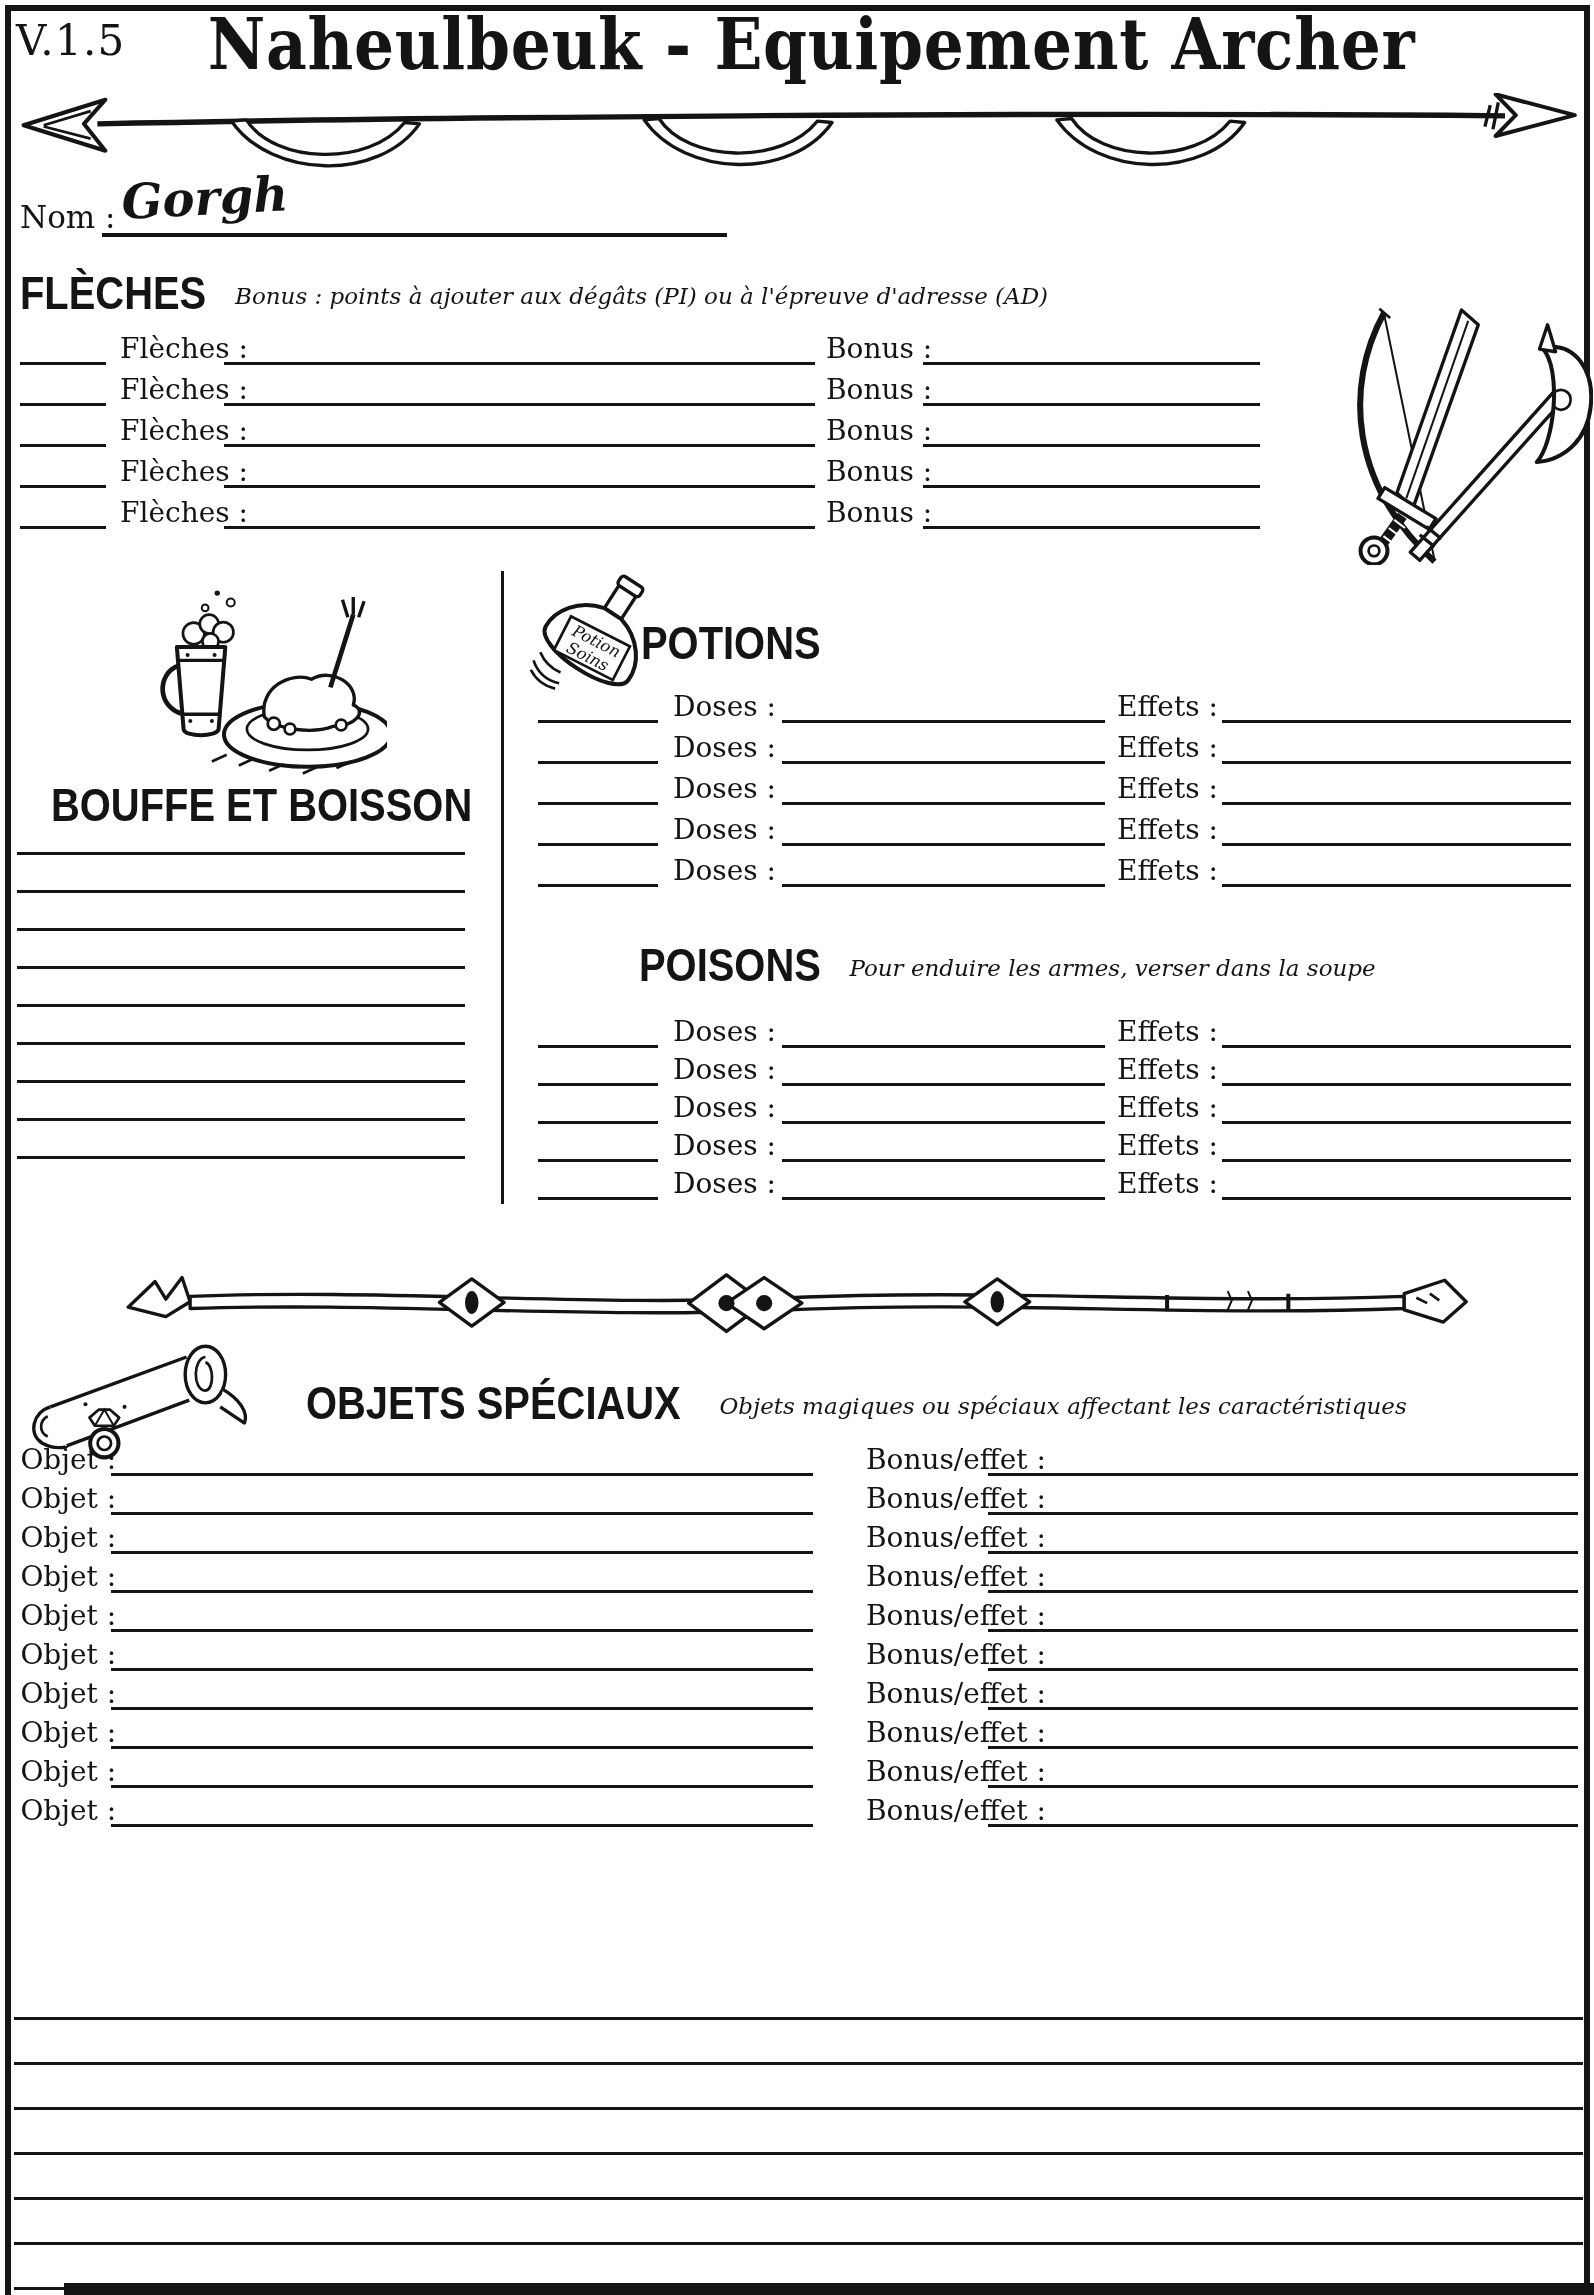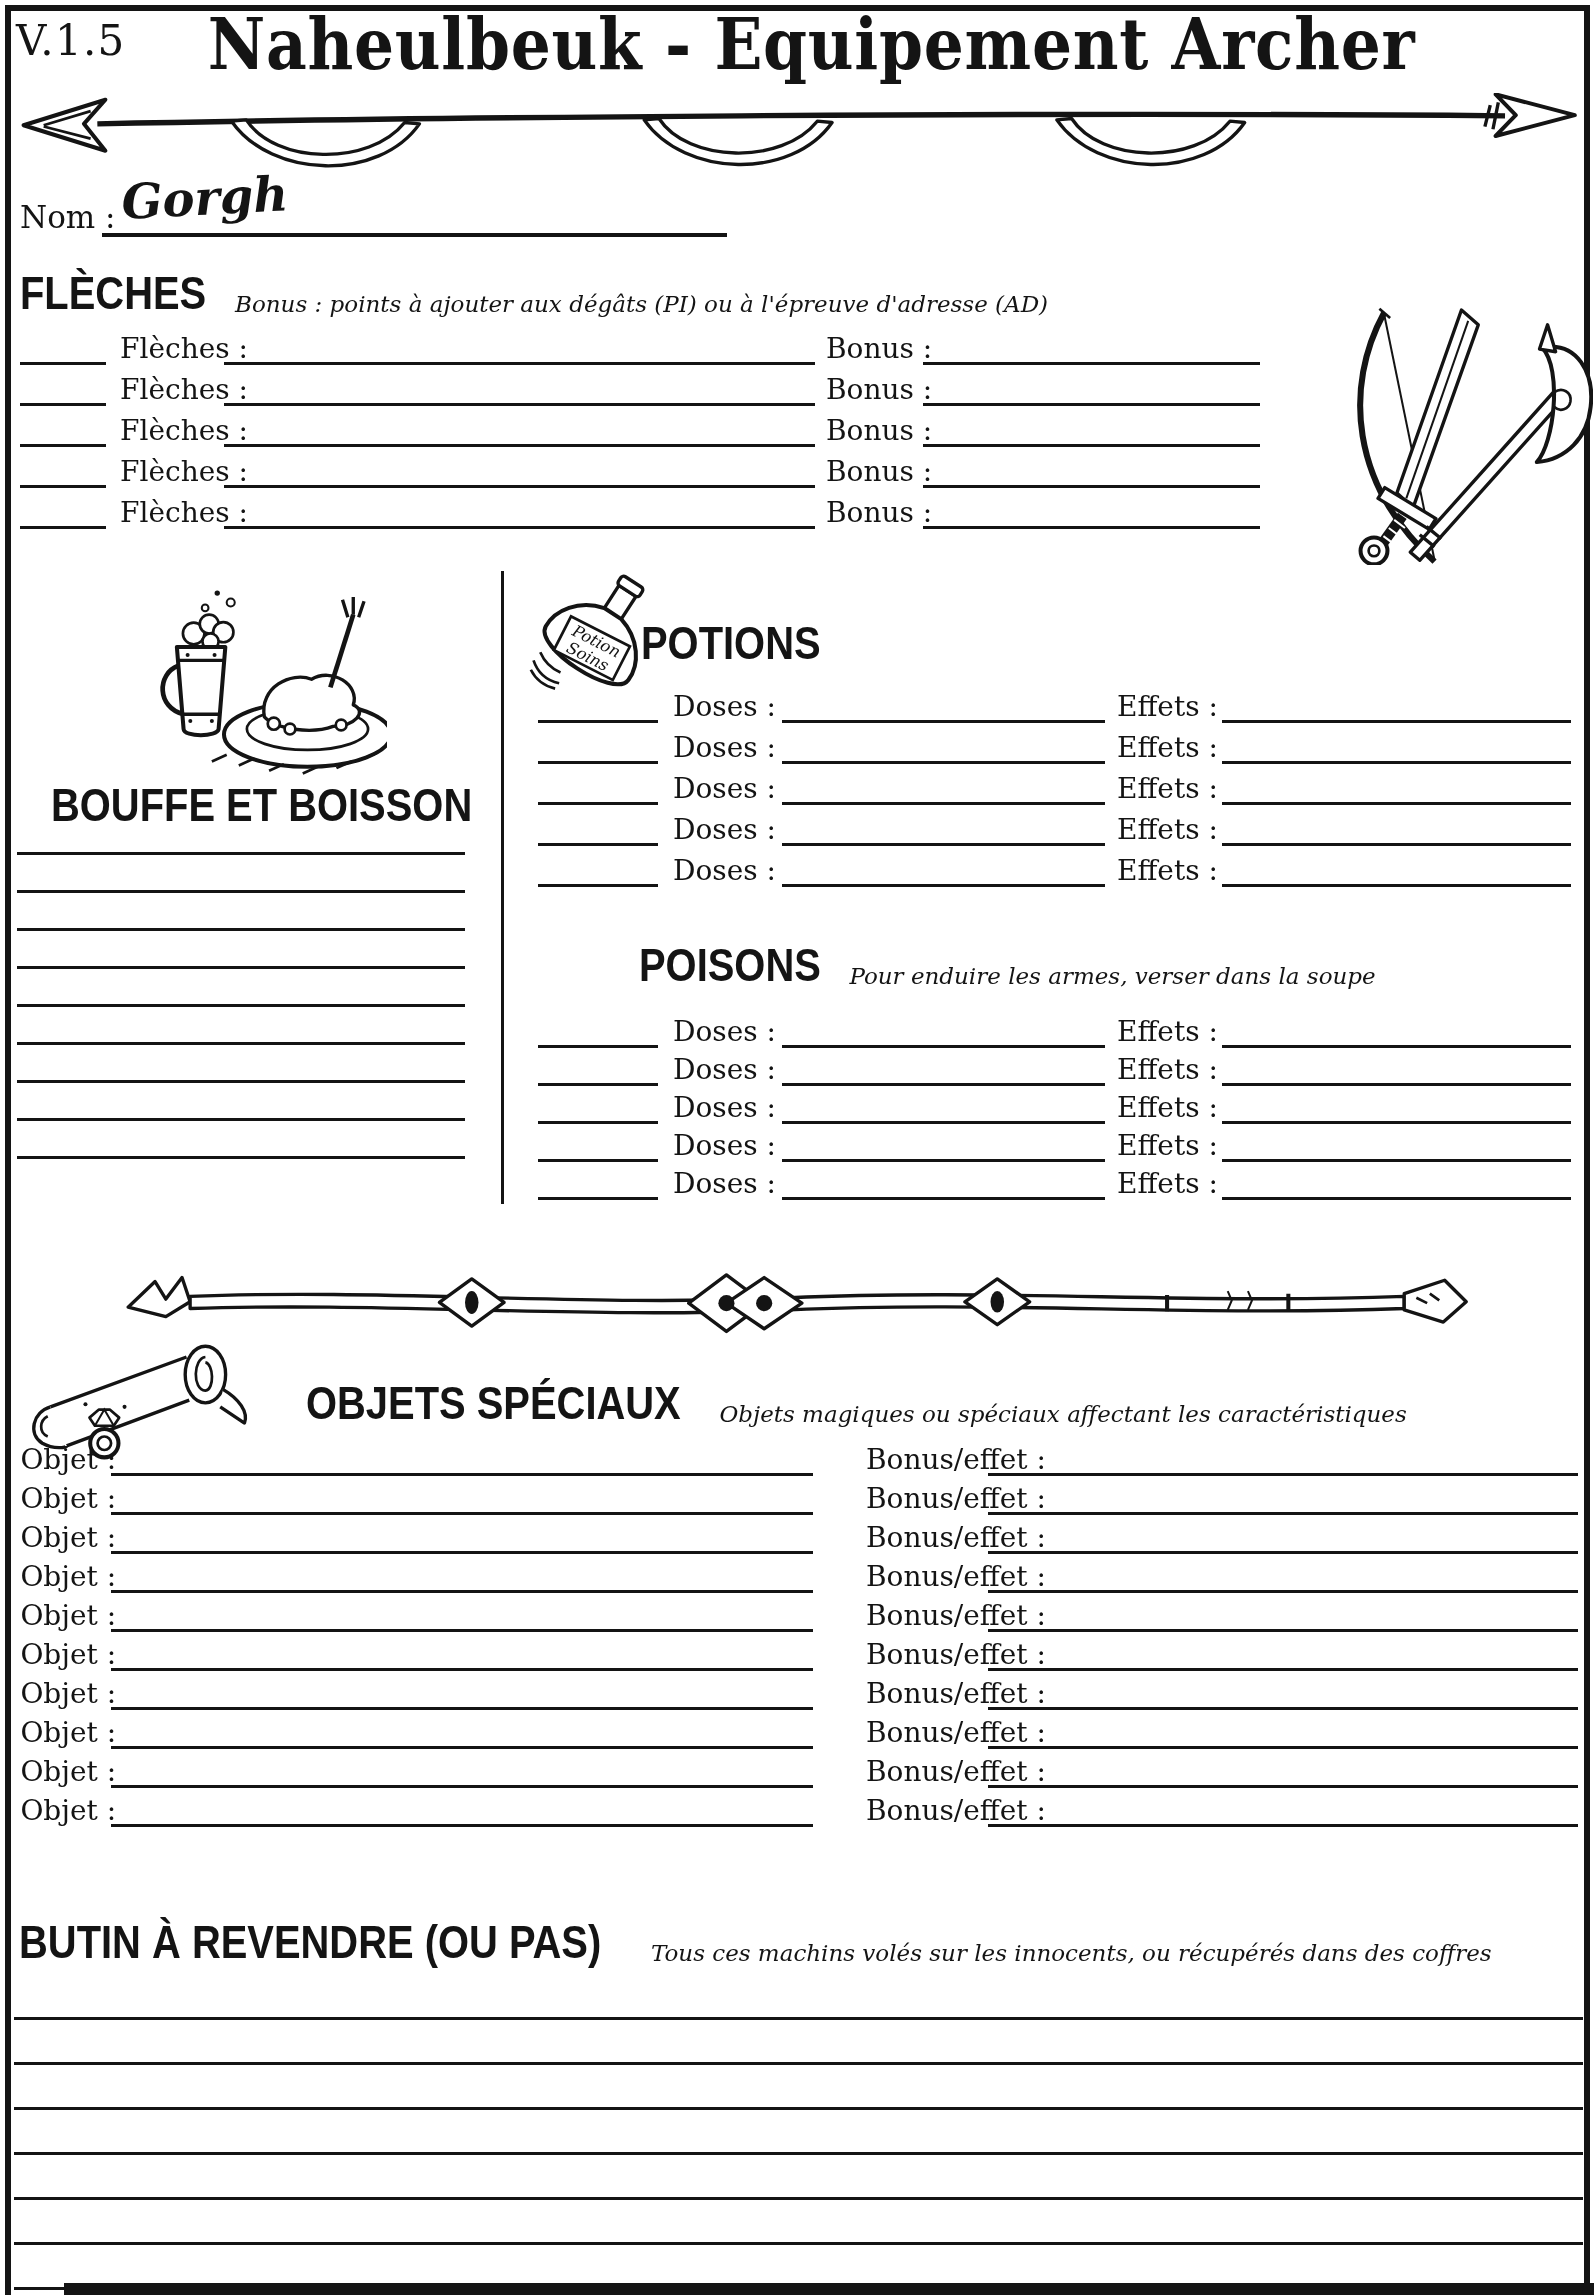--- a/index.html
+++ b/index.html
@@ -26,7 +26,7 @@
               transform:rotate(-3deg);transform-origin:left bottom;}
 
   
-  .sec-head{position:absolute;display:flex;align-items:flex-end;gap:19px;white-space:nowrap;}
+  .sec-head{position:absolute;display:flex;align-items:center;gap:19px;white-space:nowrap;}
   .h1{font-family:"Liberation Sans",sans-serif;font-weight:700;font-size:42px;line-height:1;
       transform:scale(0.95,1.12);transform-origin:left bottom;letter-spacing:0px;}
   .note{font-style:italic;font-size:23px;}

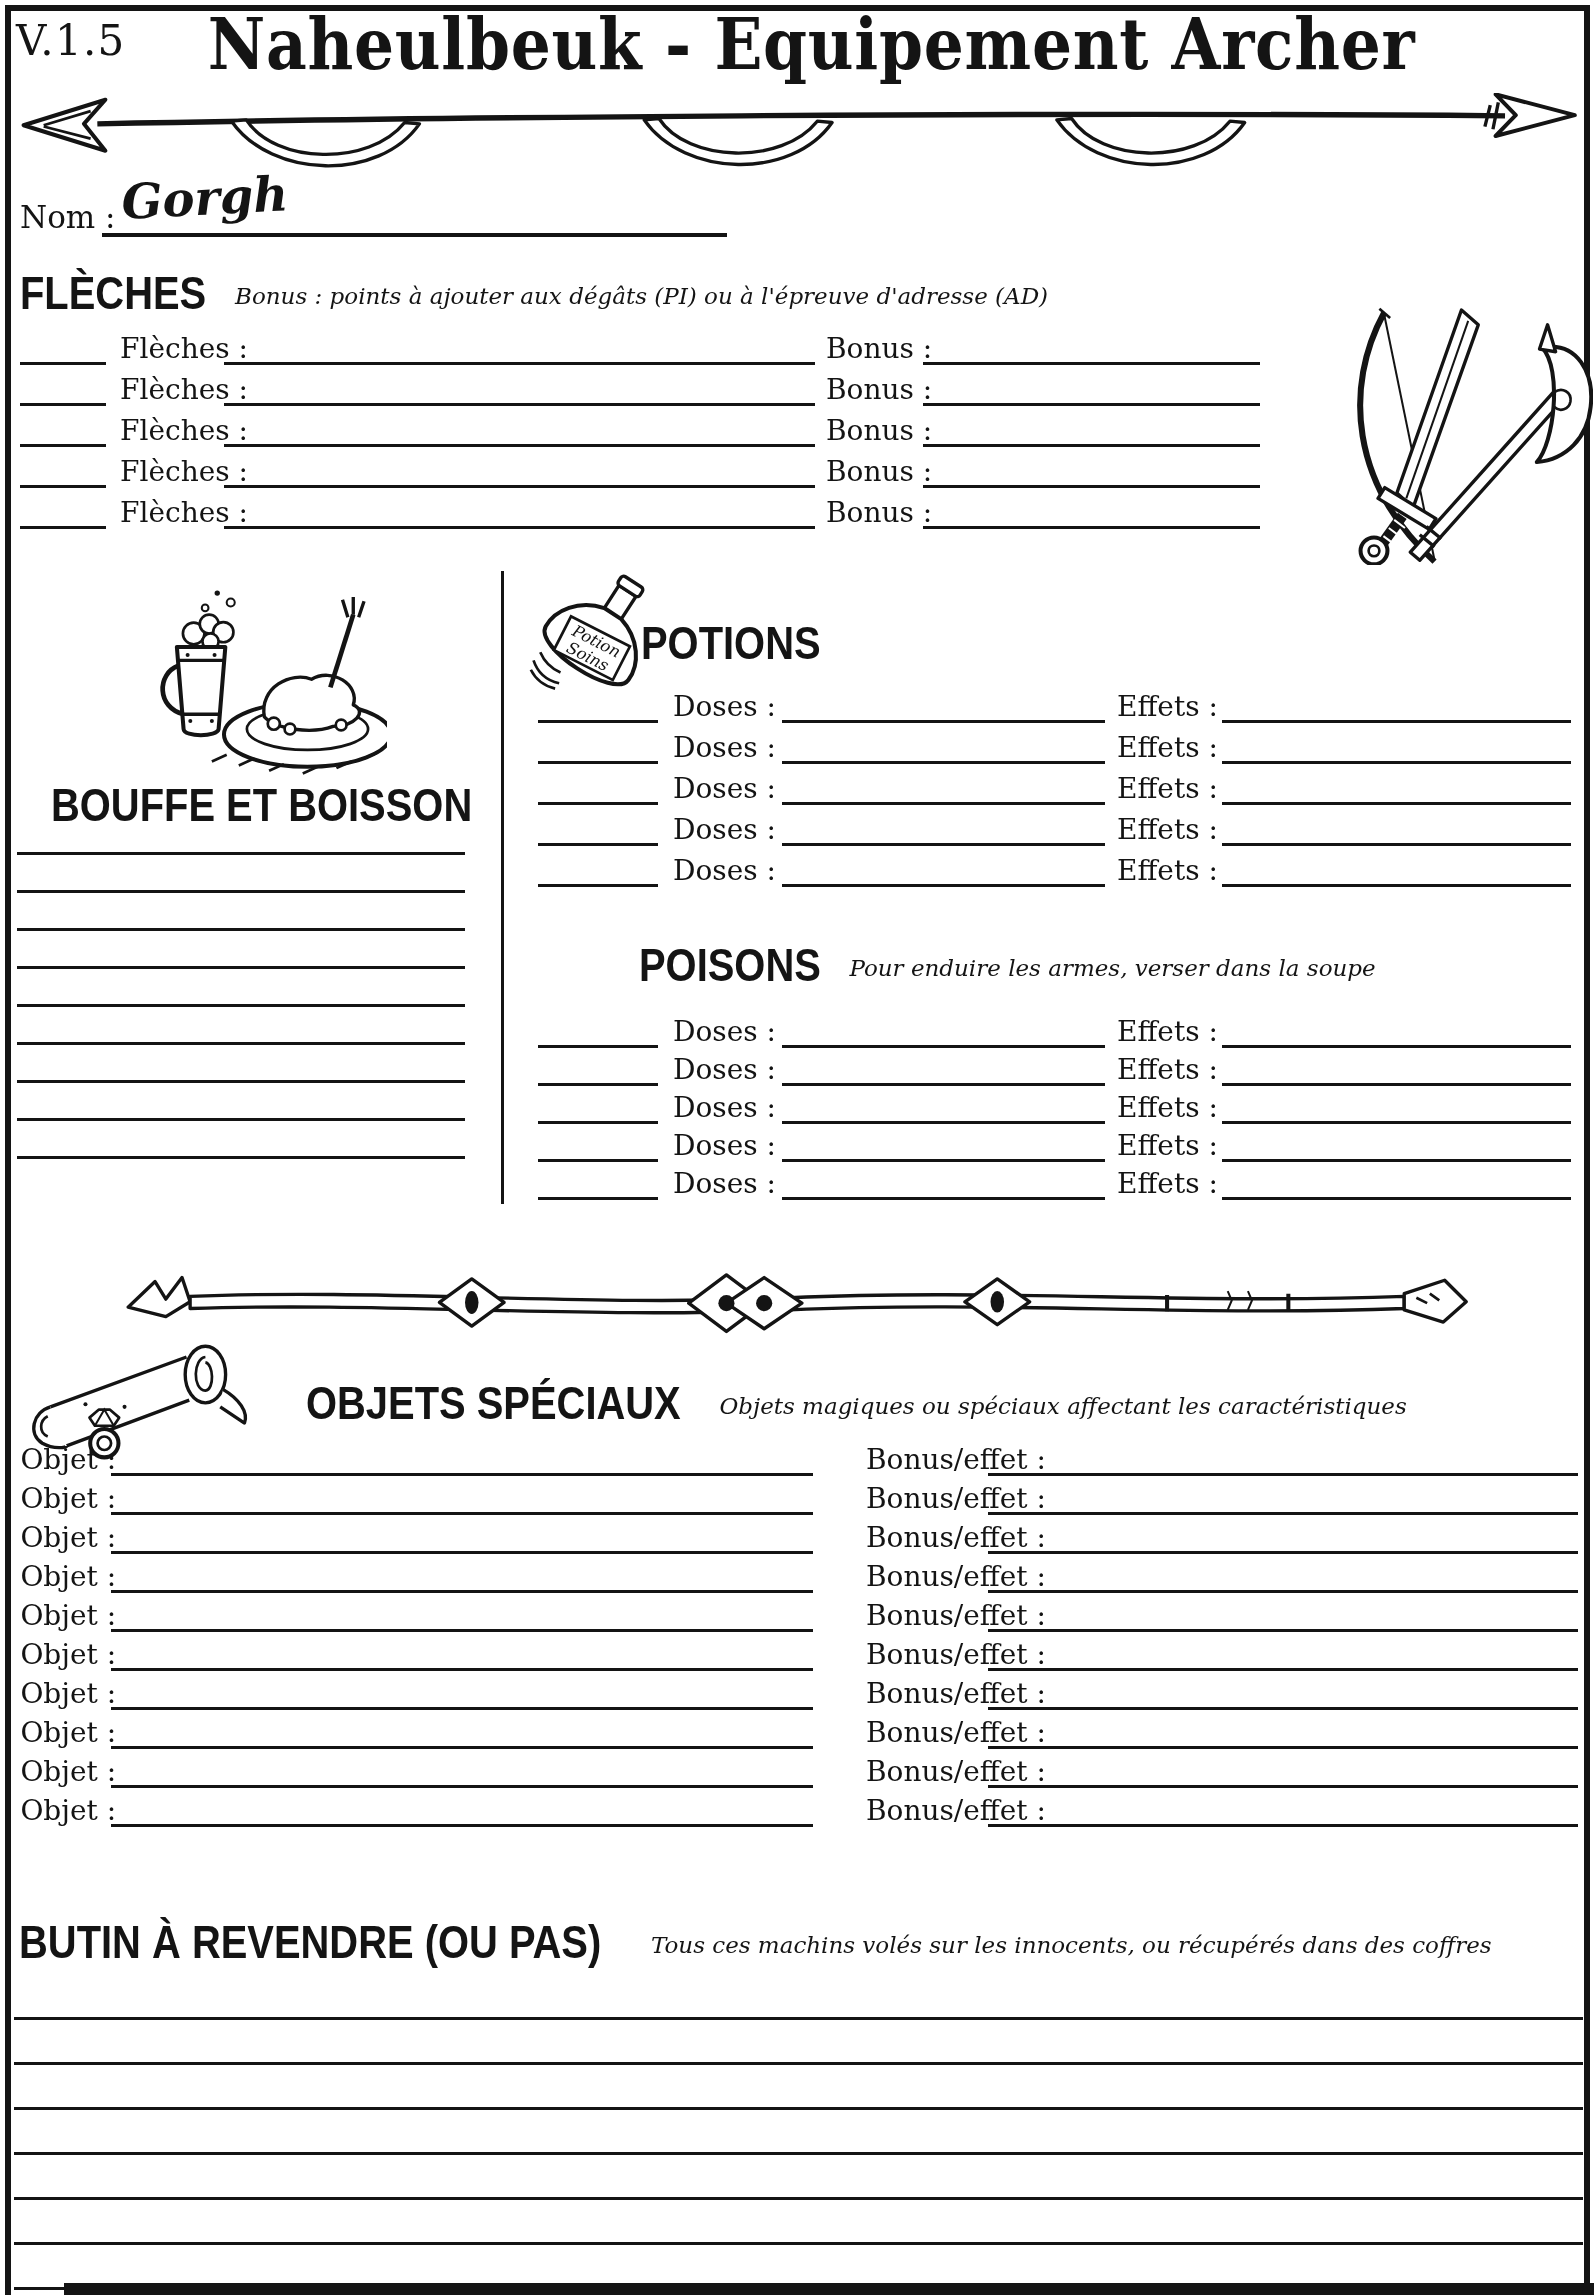--- a/index.html
+++ b/index.html
@@ -398,10 +398,6 @@
       </div>
     </div>
 
-  <div class="sec-head" id="butin-head">
-    <span class="h1">BUTIN À REVENDRE (OU PAS)</span>
-    <span class="note">Tous ces machins volés sur les innocents, ou récupérés dans des coffres</span>
-  </div>
   <div class="ruled-wrap" id="butin-lines">
       <div class="ruled"></div>
       <div class="ruled"></div>

